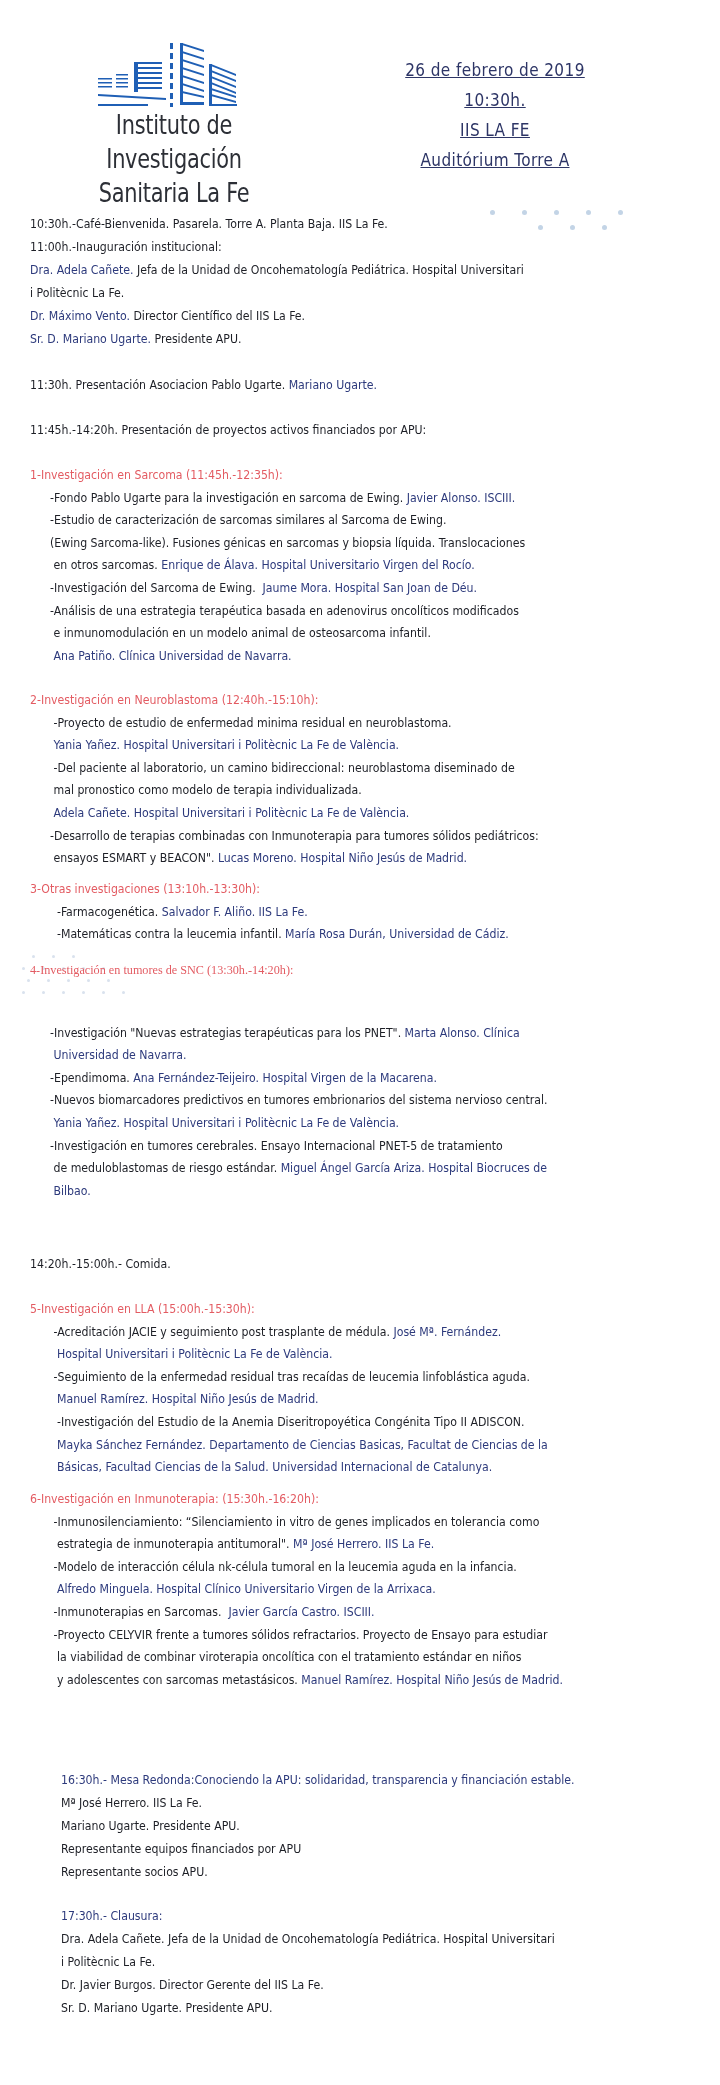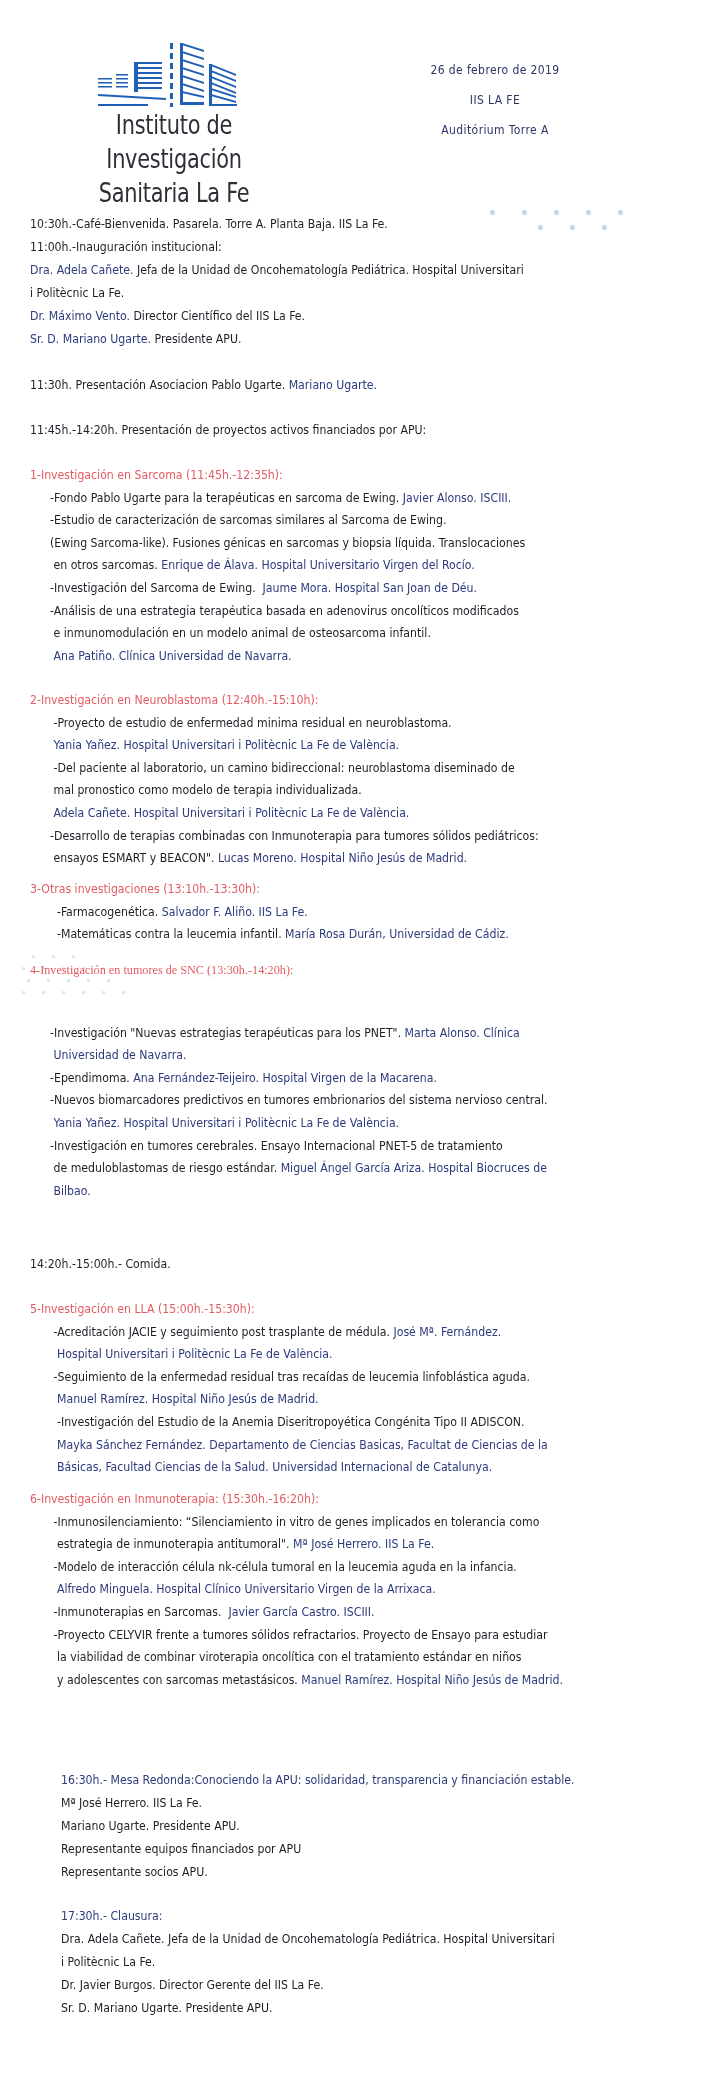--- a/index.html
+++ b/index.html
@@ -12,7 +12,7 @@
     font-family: "Liberation Sans Narrow", "DejaVu Sans Condensed", "Liberation Sans", sans-serif;
     color: #2c2f36; font-size: 27px; line-height: 34px; transform: scaleX(0.86); transform-origin: center top; letter-spacing: -0.3px; }
   .event-info { position: absolute; left: 370px; top: 55px; width: 250px; text-align: center;
-    color: #2d3566; font-size: 12px; line-height: 30px; letter-spacing: 0.4px; }
+    color: #2d3566; font-size: 17px; line-height: 30px; letter-spacing: 0.4px; text-decoration: underline; }
   .event-info div { height: 30px; }
   .dots { position: absolute; }
   .dot { position: absolute; width: 5px; height: 5px; border-radius: 50%; background: #c3d4e6; }

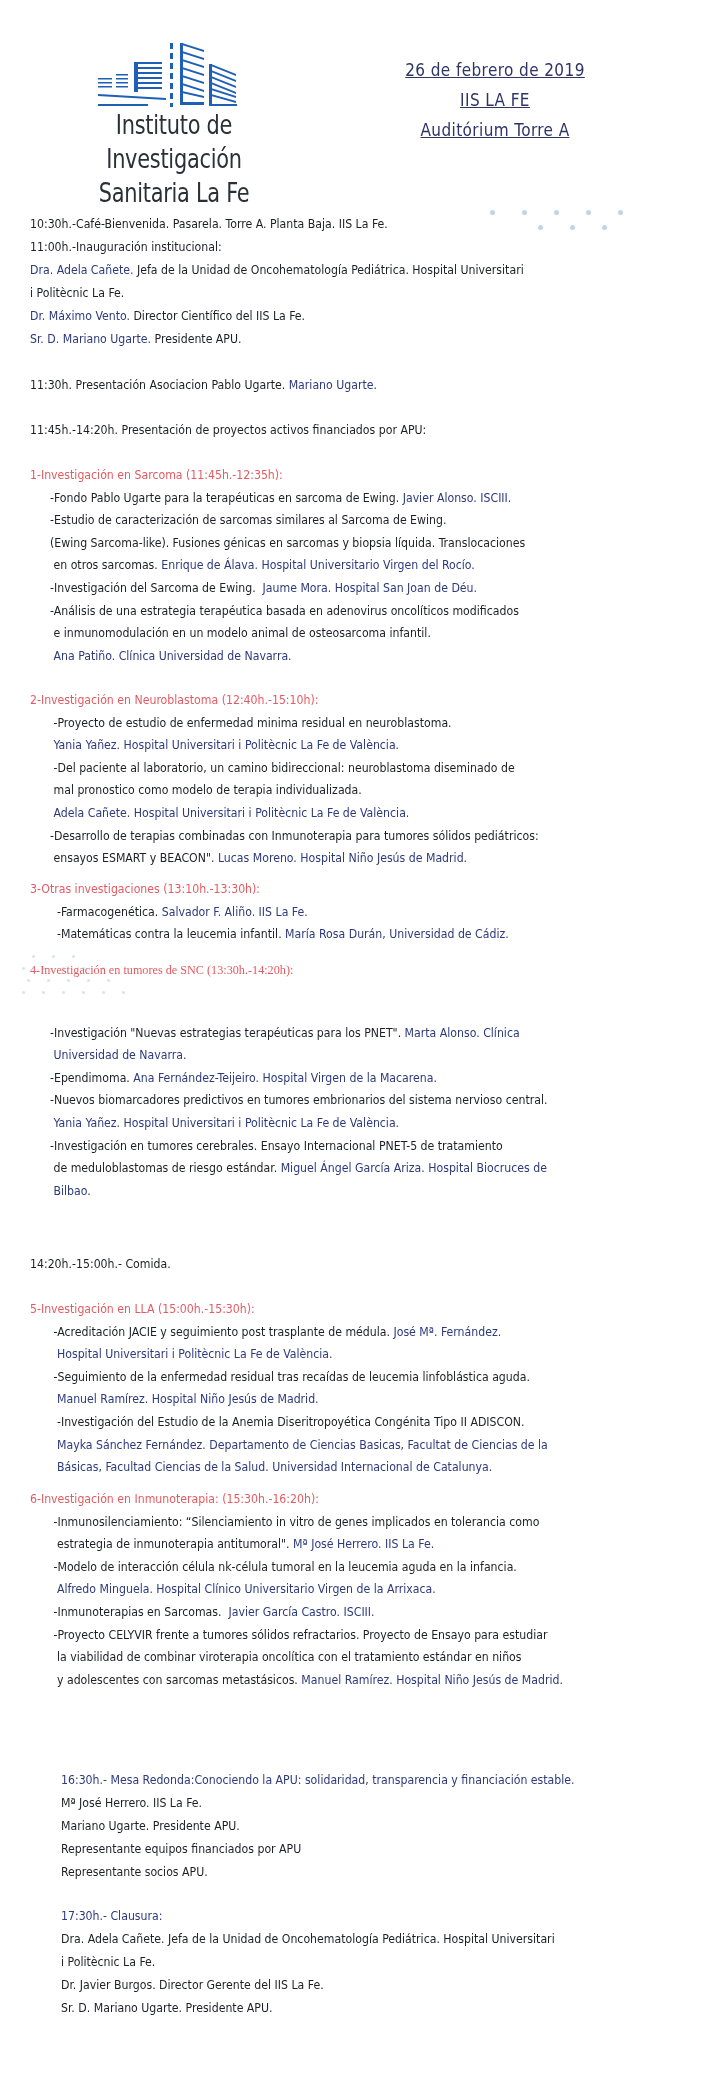--- a/index.html
+++ b/index.html
@@ -86,6 +86,7 @@
 
   <div class="event-info">
     <div>26 de febrero de 2019</div>
+    <div>10:30h.</div>
     <div>IIS LA FE</div>
     <div>Auditórium Torre A</div>
   </div>

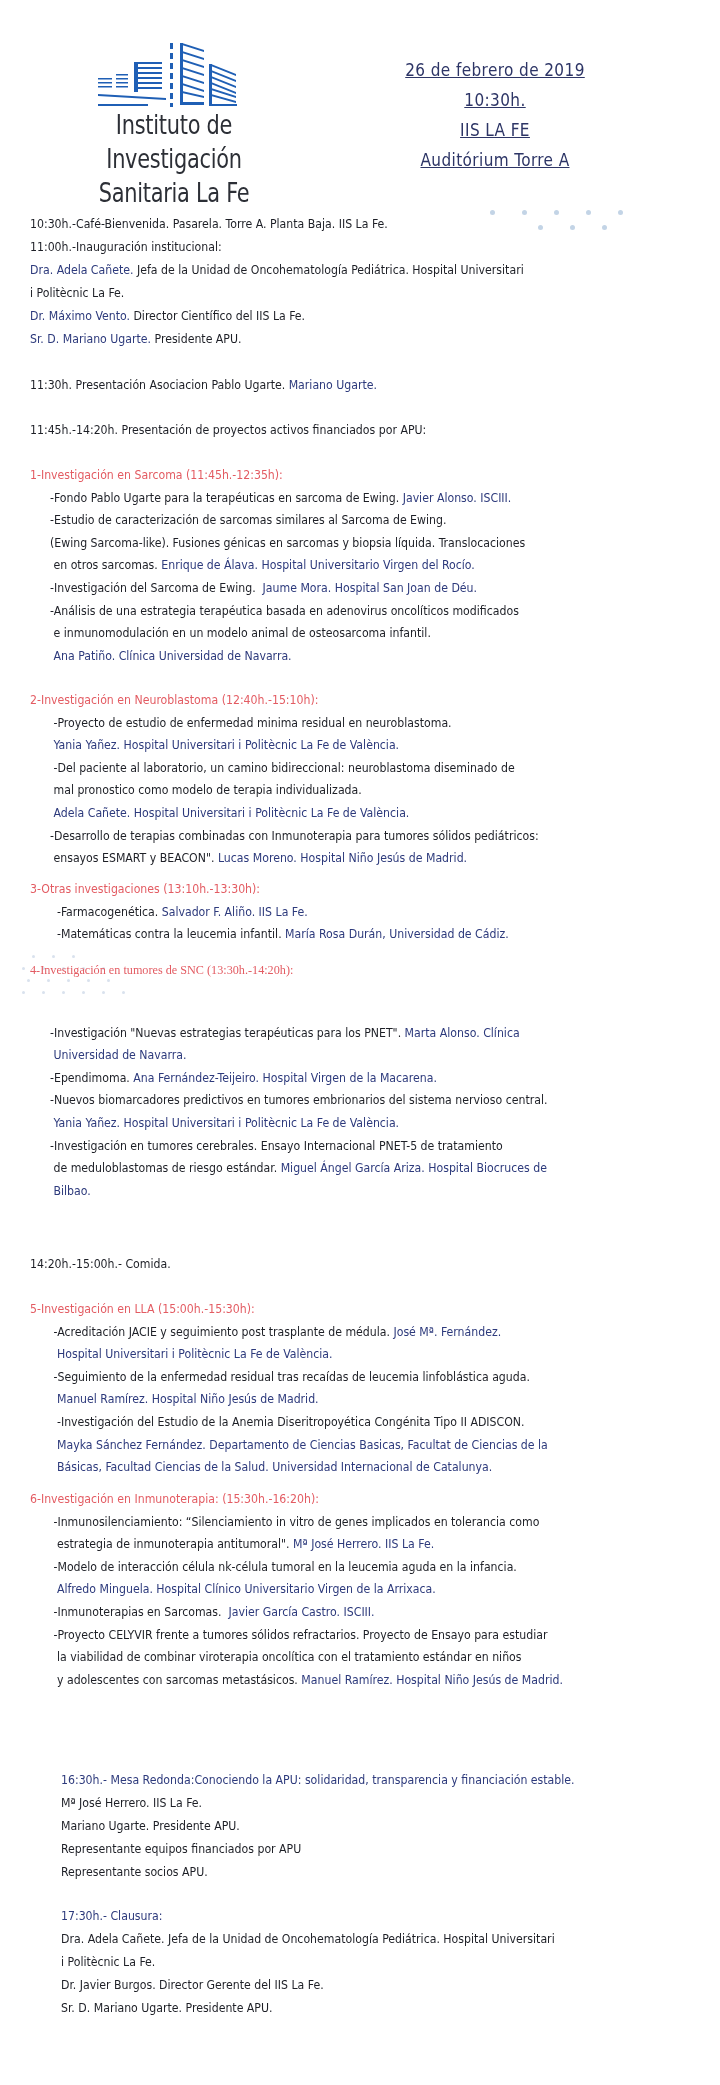--- a/index.html
+++ b/index.html
@@ -147,7 +147,7 @@
     <div id="sections-morning">
         <div>
           <div class="line red" style="top: 253px;">1-Investigación en Sarcoma (11:45h.-12:35h):</div>
-          <div class="line" style="top: 276px; left: 20px;"><span style="white-space: pre;">-Fondo Pablo Ugarte para la terapéuticas en sarcoma de Ewing. </span><span class="blue">Javier Alonso.  ISCIII.</span></div>
+          <div class="line" style="top: 276px; left: 20px;"><span style="white-space: pre;">-Fondo Pablo Ugarte para la investigación en sarcoma de Ewing. </span><span class="blue">Javier Alonso.  ISCIII.</span></div>
           <div class="line" style="top: 298px; left: 20px;"><span style="white-space: pre;">-Estudio de caracterización de sarcomas similares al Sarcoma de Ewing.</span><span class="blue"></span></div>
           <div class="line" style="top: 321px; left: 20px;"><span style="white-space: pre;">(Ewing Sarcoma-like). Fusiones génicas en sarcomas y biopsia líquida. Translocaciones</span><span class="blue"></span></div>
           <div class="line" style="top: 343px; left: 20px;"><span style="white-space: pre;"> en otros sarcomas. </span><span class="blue">Enrique de Álava. Hospital Universitario Virgen del Rocío.</span></div>

